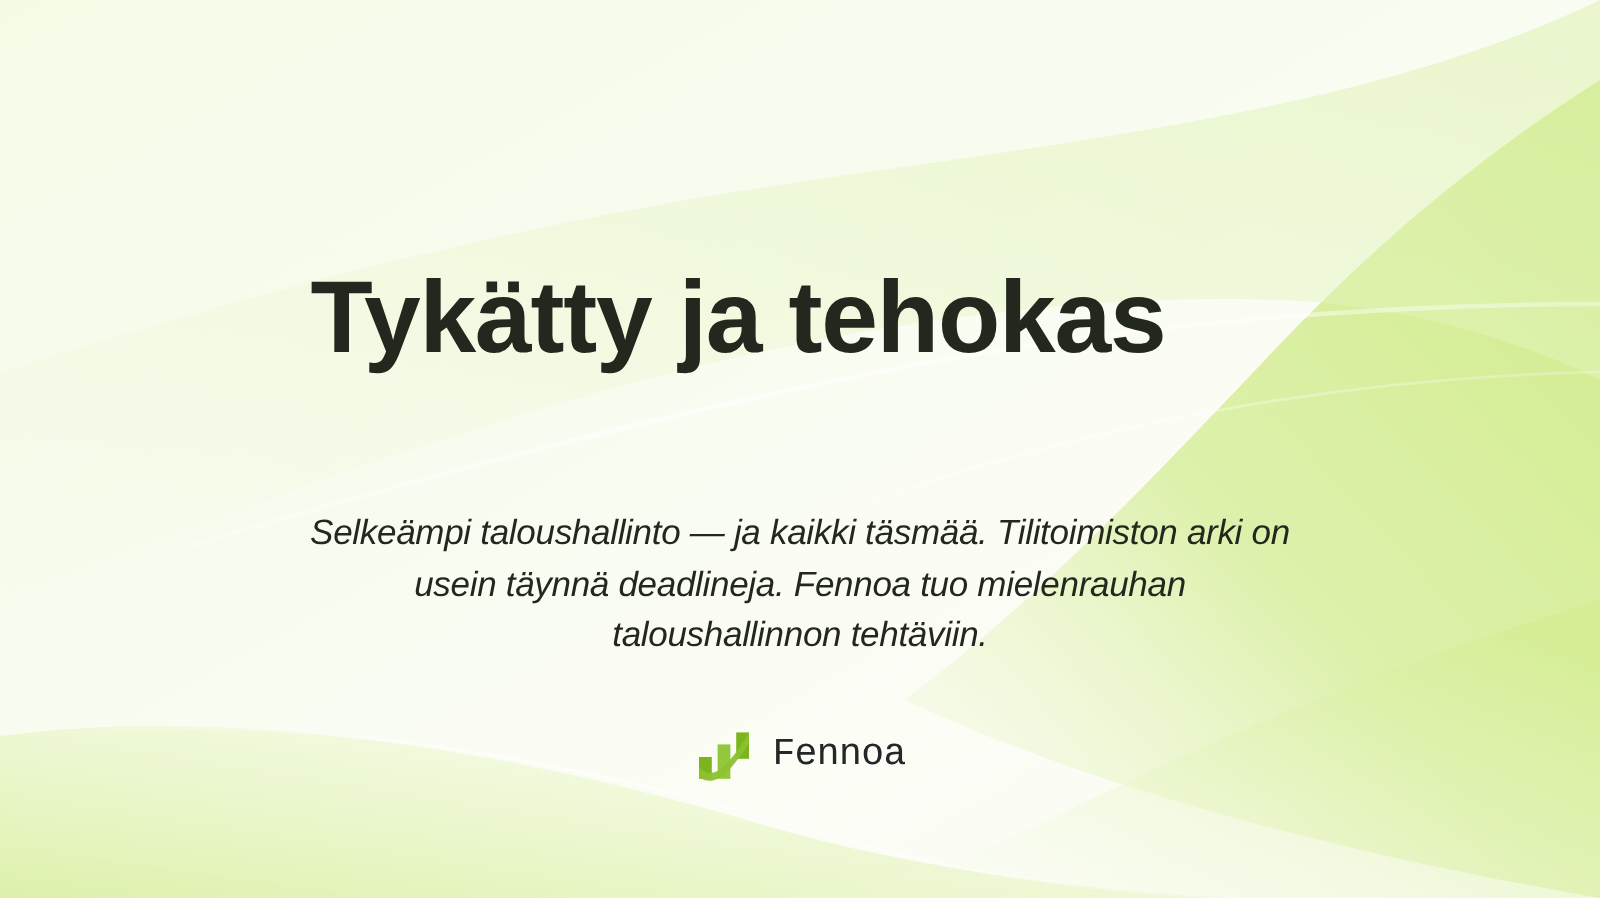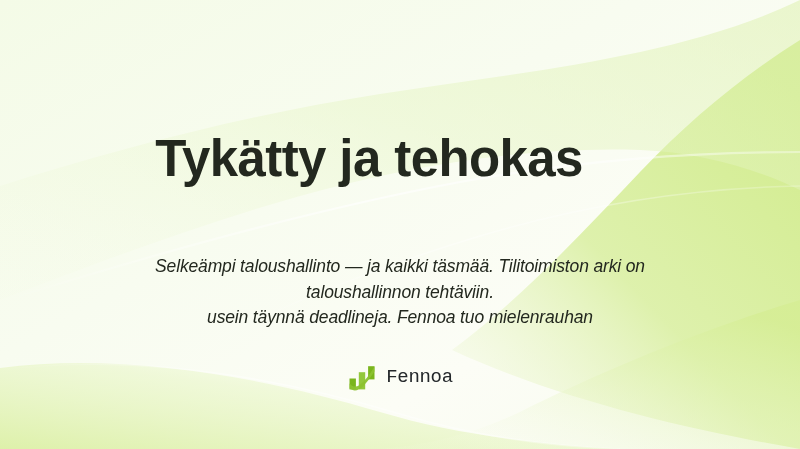--- a/index.html
+++ b/index.html
@@ -162,8 +162,8 @@
 
   <div class="subtitle-block">
     <div class="subtitle">Selkeämpi taloushallinto — ja kaikki täsmää. Tilitoimiston arki on</div>
+    <div class="subtitle">usein täynnä deadlineja. Fennoa tuo mielenrauhan</div>
     <div class="subtitle">taloushallinnon tehtäviin.</div>
-    <div class="subtitle">usein täynnä deadlineja. Fennoa tuo mielenrauhan</div>
   </div>
 
   <div class="logo-row">

